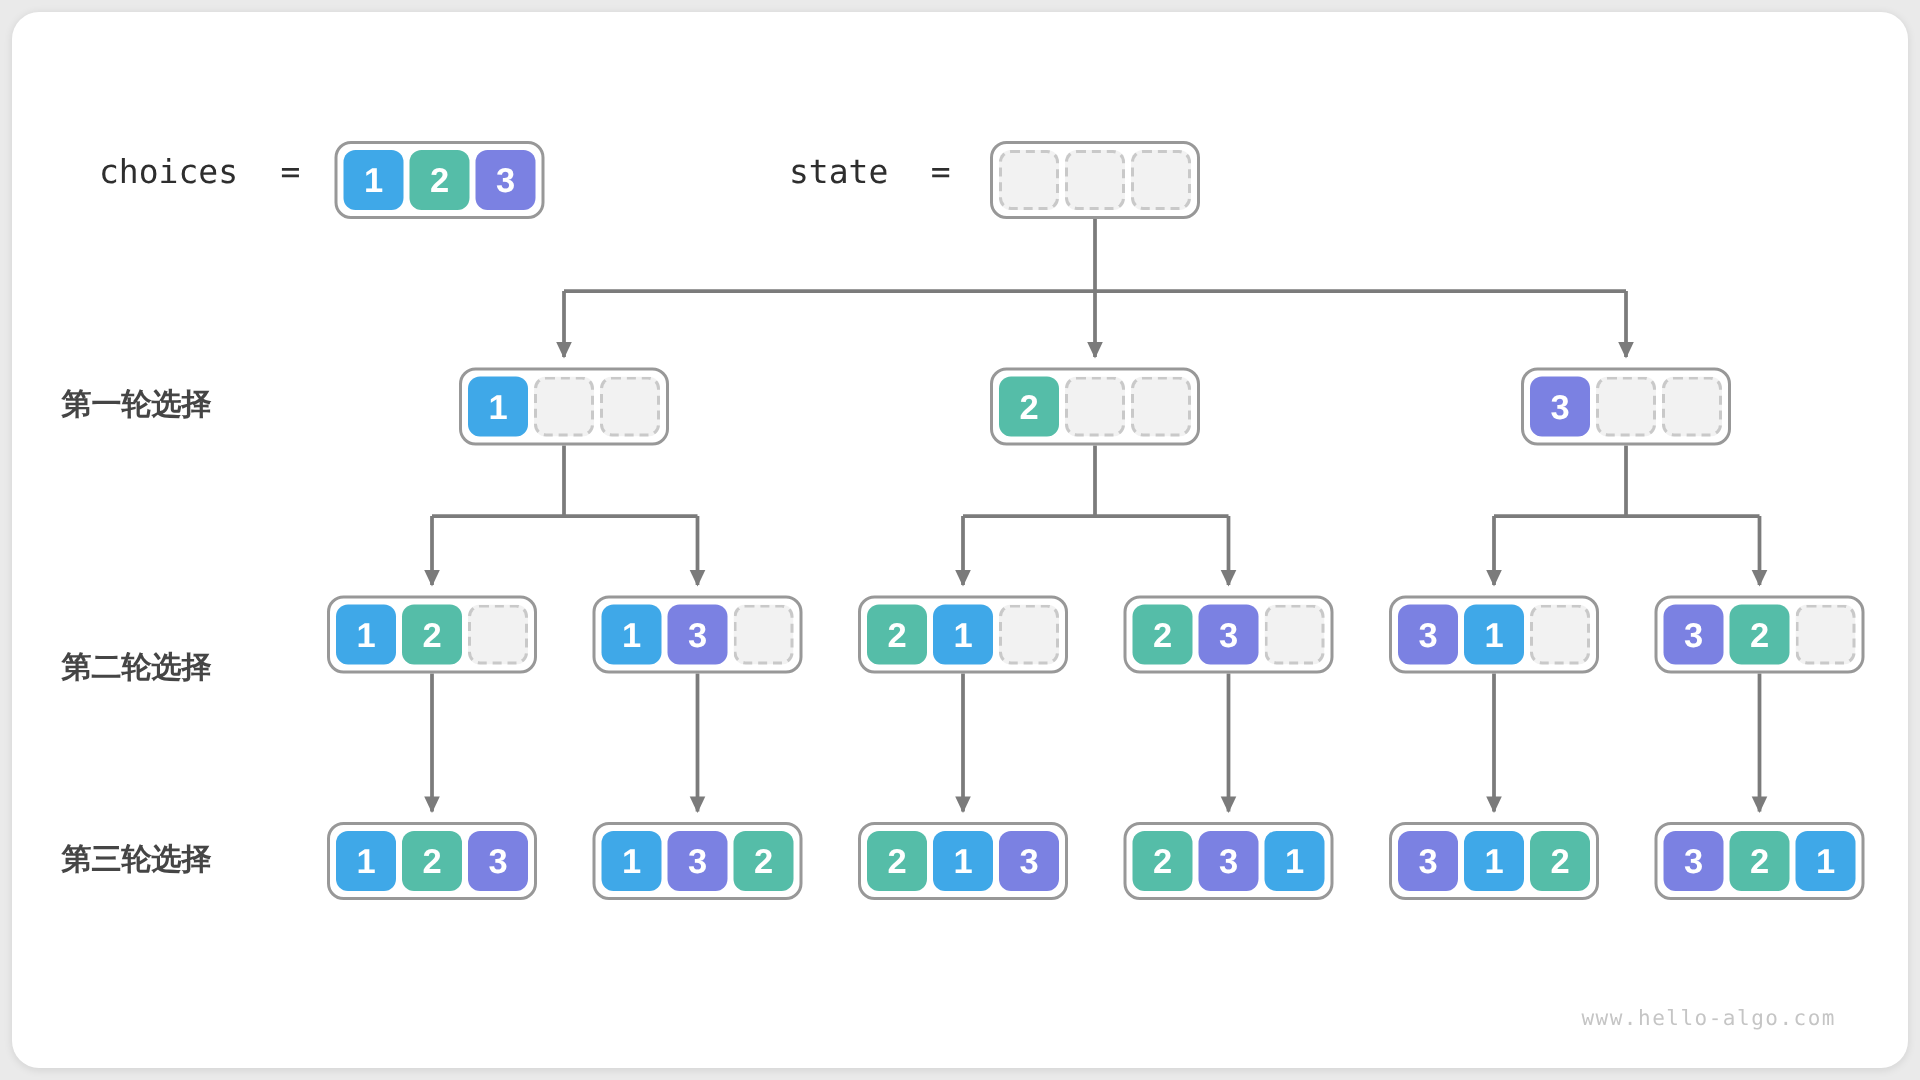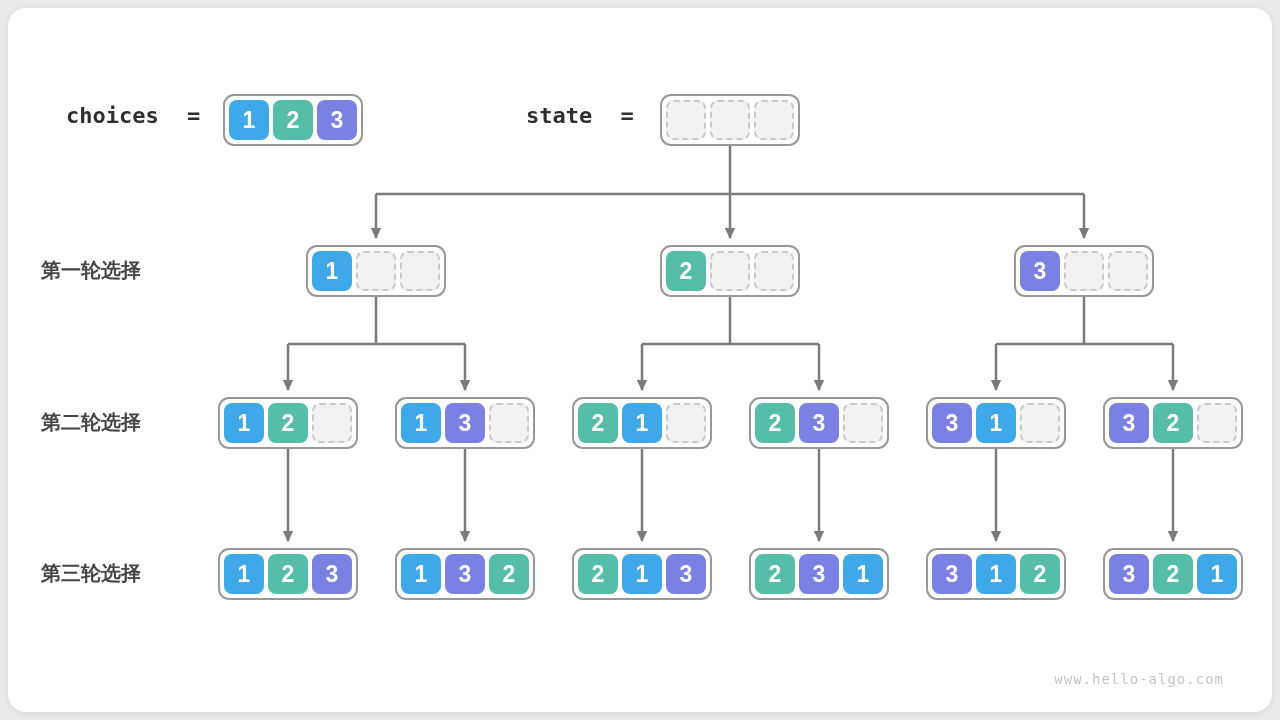--- a/index.html
+++ b/index.html
@@ -39,7 +39,7 @@
   .mono-label {
     position: absolute;
     font-family: "DejaVu Sans Mono", "Liberation Mono", monospace;
-    font-weight: 700;
+    font-weight: 400;
     font-size: 22px;
     color: var(--code-text, #2e2e2e);
     white-space: nowrap;

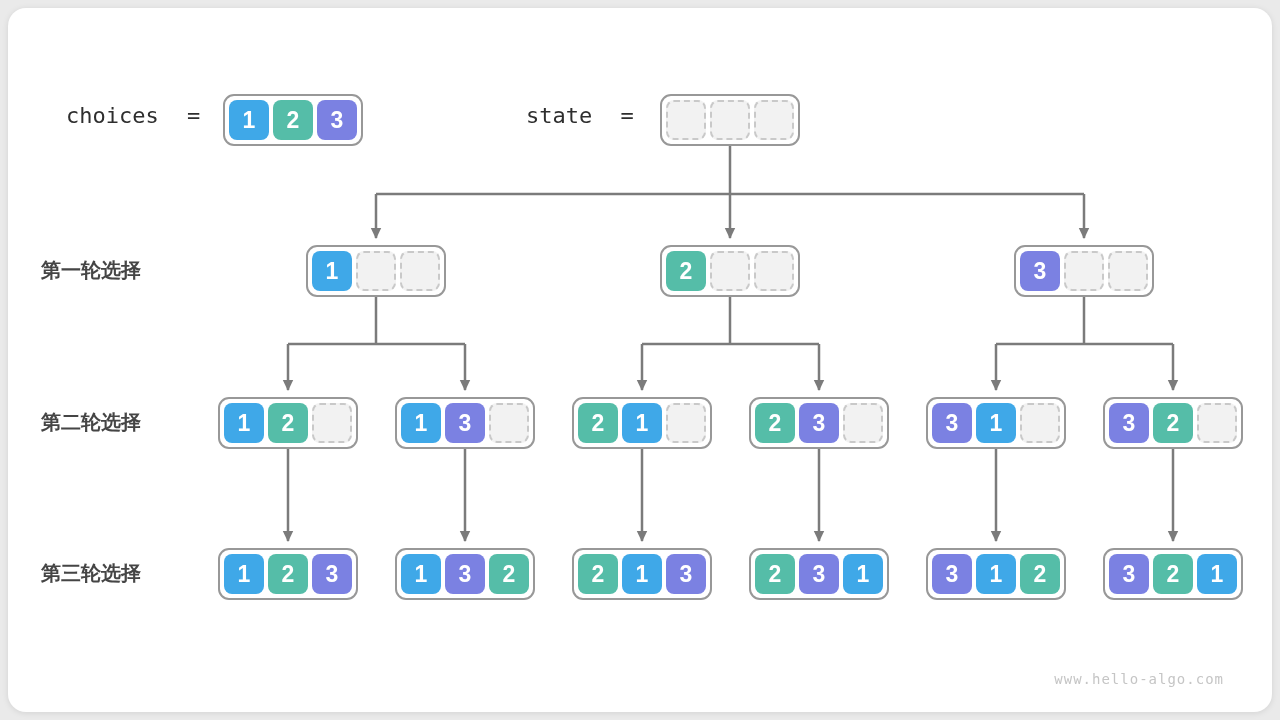--- a/index.html
+++ b/index.html
@@ -153,7 +153,7 @@
     </div>
 
     <div class="round-label" style="left:33px; top:248px;">第一轮选择</div>
-    <div class="round-label" style="left:33px; top:400px;">第二轮选择</div>
+    <div class="round-label" style="left:33px; top:423px;">第二轮选择</div>
     <div class="round-label" style="left:33px; top:551px;">第三轮选择</div>
 
     <div class="seq" style="left:298px; top:237px;">

